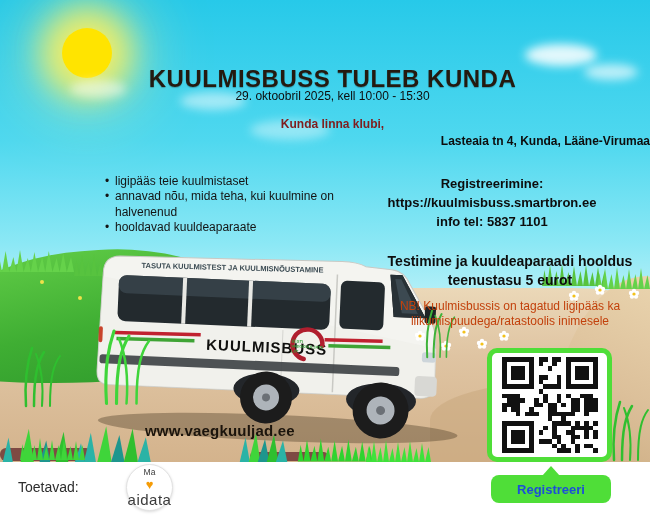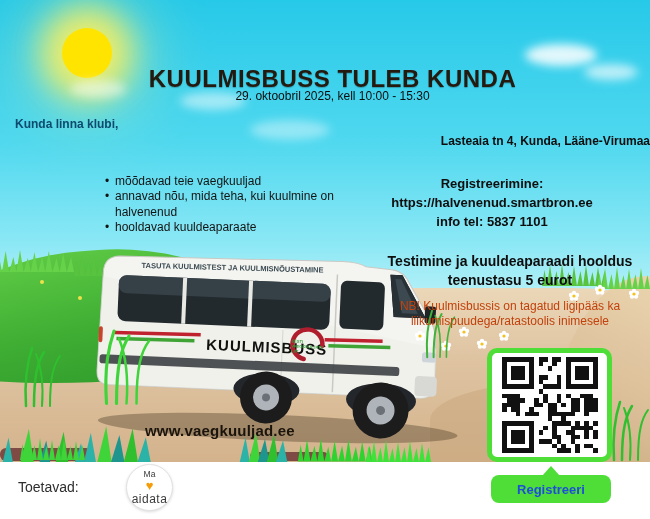--- a/index.html
+++ b/index.html
@@ -43,8 +43,8 @@
          text-shadow:0 1px 1px rgba(0,0,0,.25);margin-top:28px; }
   .date-line { position:absolute; left:15px; top:89px; width:635px; text-align:center;
          font-size:12px; font-weight:normal; color:#0d0d0d; }
-  .loc1 { position:absolute; left:15px; top:117px; width:635px; text-align:left;
-         font-size:12px; font-weight:bold; color:#0c4a6e; }
+  .loc1 { position:absolute; left:15px; top:117px; width:635px; text-align:center;
+         font-size:12px; font-weight:bold; color:#7f1d1d; }
   .loc2 { position:absolute; left:15px; top:134px; width:635px; text-align:right;
          font-size:12px; font-weight:bold; color:#0d0d0d; }
 

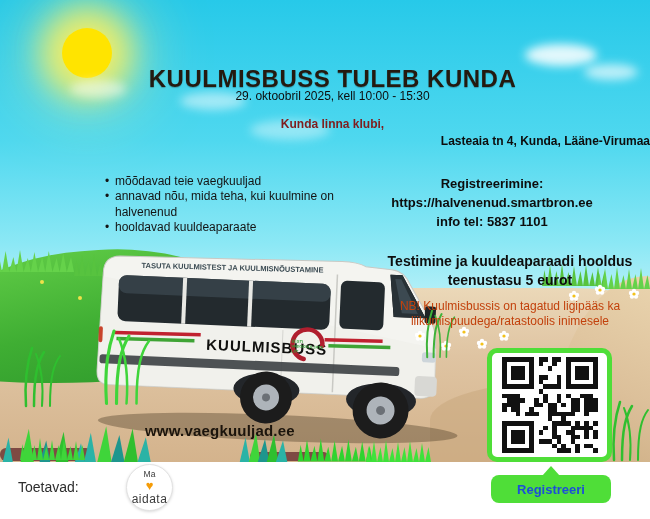--- a/index.html
+++ b/index.html
@@ -167,7 +167,7 @@
 
   <div class="services">
     <ul>
-      <li>mõõdavad teie vaegkuuljad</li>
+      <li>ligipääs teie kuulmistaset</li>
       <li>annavad nõu, mida teha, kui kuulmine on halvenenud</li>
       <li>hooldavad kuuldeaparaate</li>
     </ul>

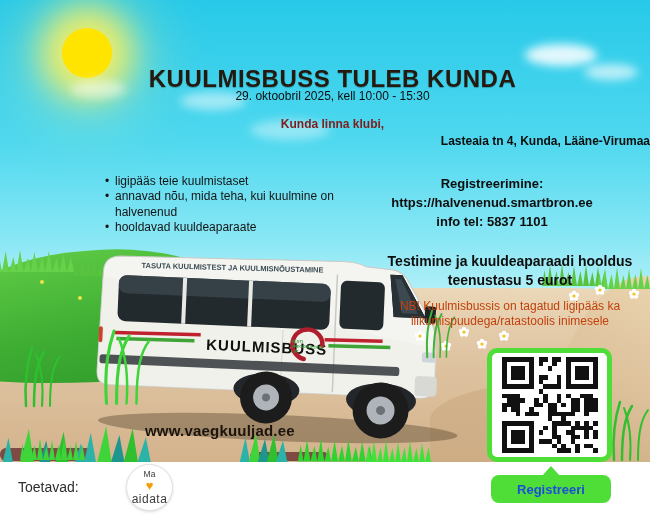--- a/index.html
+++ b/index.html
@@ -175,7 +175,7 @@
 
   <div class="reg-block">
     <div class="rh">Registreerimine:</div>
-    <div class="rh">https://halvenenud.smartbron.ee</div>
+    <div class="rh">https://kuulmisbuss.smartbron.ee</div>
     <div class="rh">info tel: 5837 1101</div>
   </div>
   <div class="fee-block">

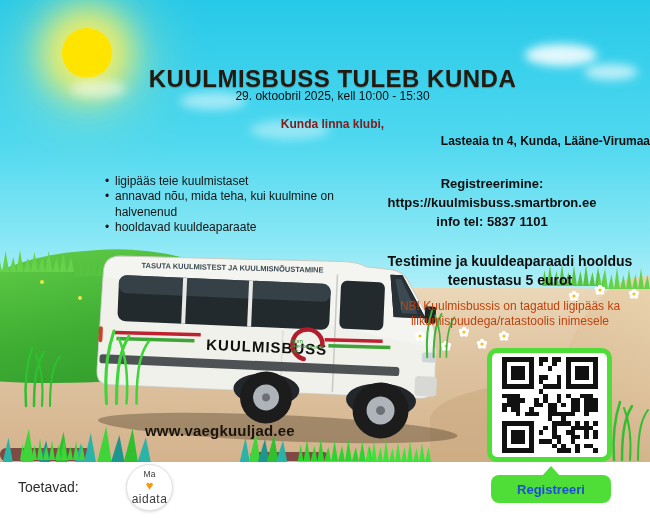--- a/index.html
+++ b/index.html
@@ -87,7 +87,7 @@
          display:flex; flex-direction:column; align-items:center; justify-content:center; line-height:1; }
   .logo-circle .l1 { font-size:8.5px; color:#3a3a3a; }
   .logo-circle .lh { font-size:13px; color:#F59C07; margin:1px 0; }
-  .logo-circle .l2 { font-size:12px; color:#3a3a3a; letter-spacing:.5px; }
+  .logo-circle .l2 { font-size:15px; color:#3a3a3a; letter-spacing:.5px; }
 </style>
 </head>
 <body>

